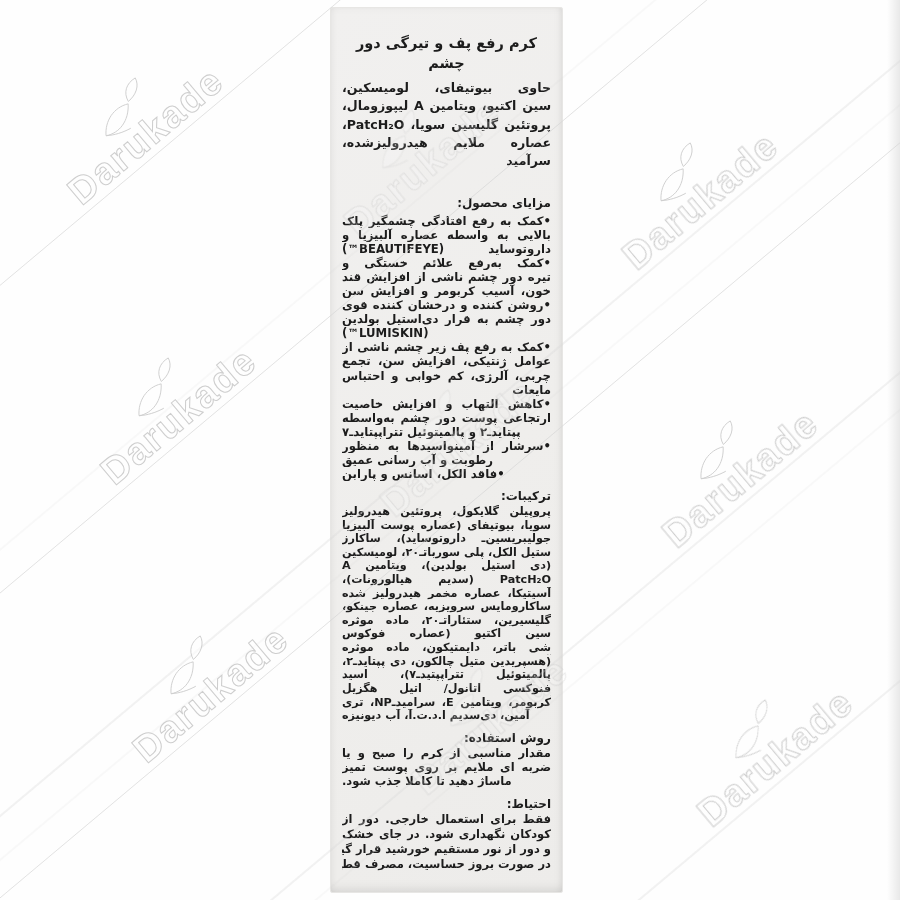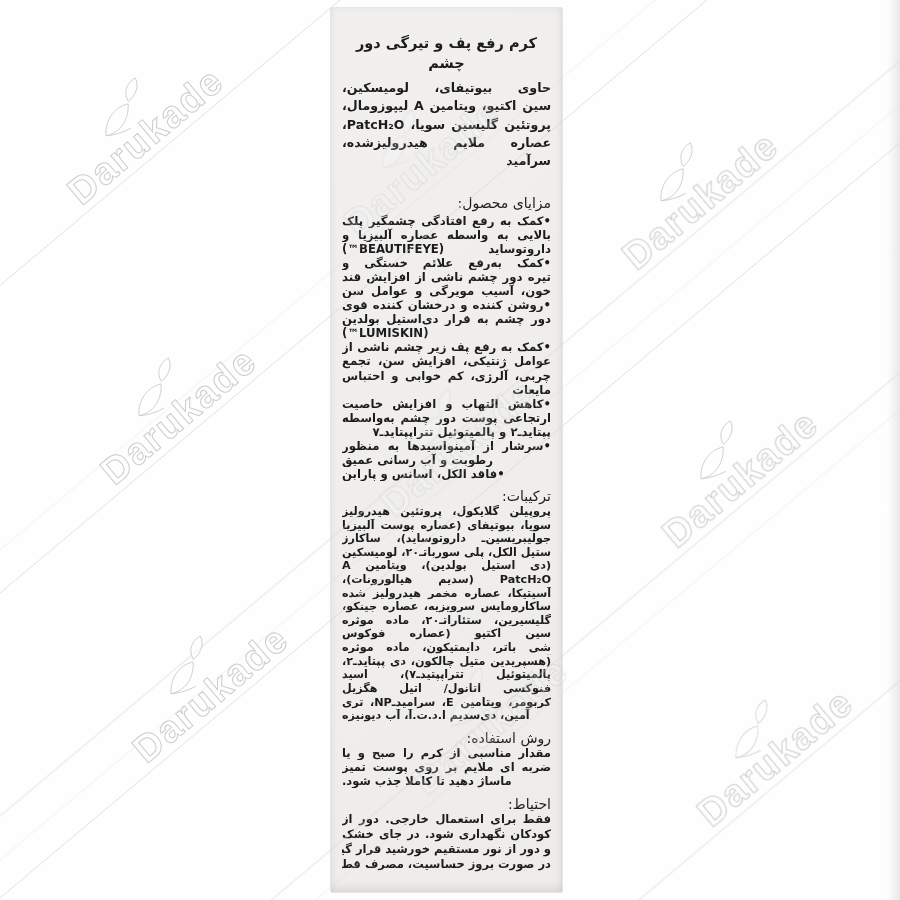--- a/index.html
+++ b/index.html
@@ -38,7 +38,7 @@
   .caution{top:804px;font-size:11.5px;}
   .caution .tline{line-height:15px;height:15px;}
 
-  .heading{font-size:14px;font-weight:normal;text-align:right;line-height:15px;}
+  .heading{font-size:12px;font-weight:bold;text-align:right;line-height:15px;}
   .tline{font-weight:bold;white-space:nowrap;overflow:hidden;}
   .tline.j{text-align:justify;text-align-last:justify;white-space:normal;}
   .tline.r{text-align:right;}

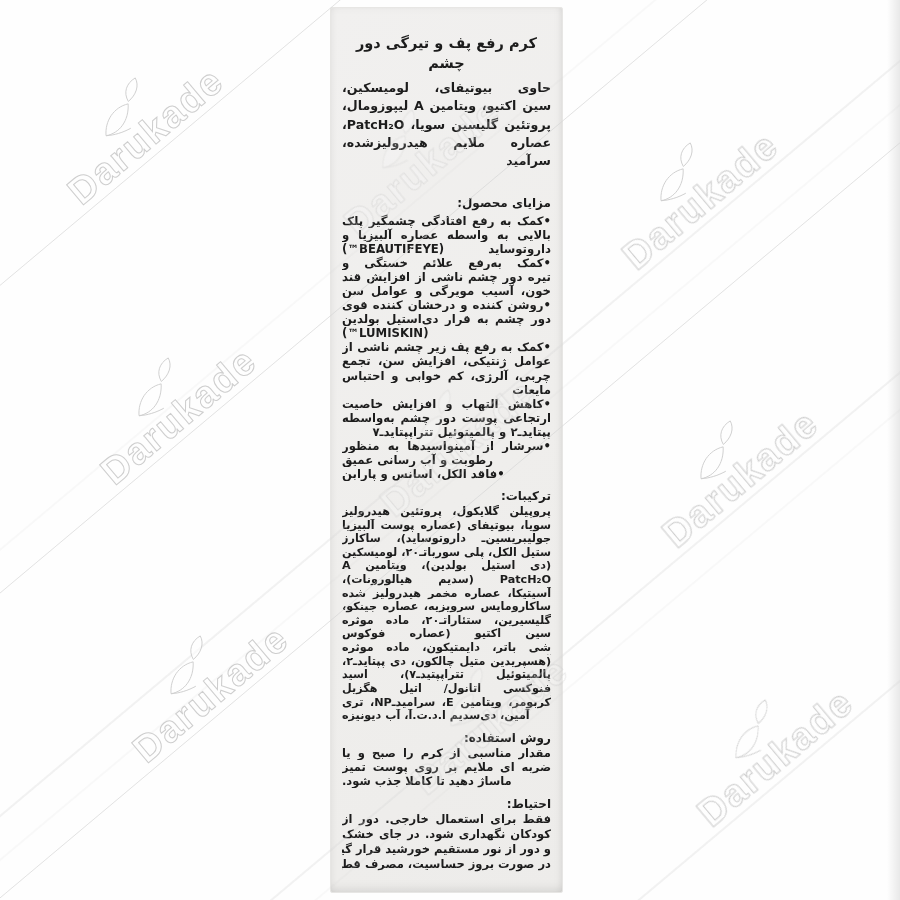--- a/index.html
+++ b/index.html
@@ -78,7 +78,7 @@
         <div class="tline j">داروتوساید (BEAUTIFEYE™)</div>
         <div class="tline j">•کمک به‌رفع علائم خستگی و حلقه‌های</div>
         <div class="tline j">تیره دور چشم ناشی از افزایش قند</div>
-        <div class="tline j">خون، آسیب مویرگی و عوامل سن</div>
+        <div class="tline j">خون، آسیب کربومر و افزایش سن</div>
         <div class="tline j">•روشن کننده و درخشان کننده قوی</div>
         <div class="tline j">دور چشم به قرار دی‌استیل بولدین</div>
         <div class="tline c">(LUMISKIN™)</div>

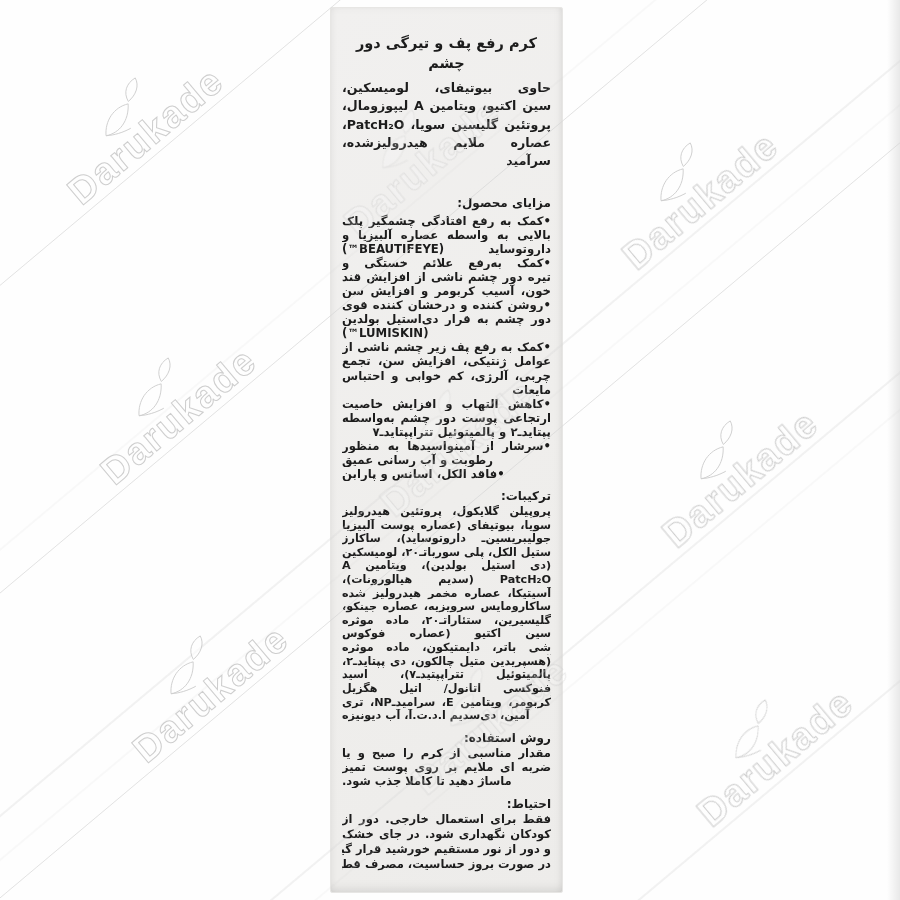--- a/index.html
+++ b/index.html
@@ -43,7 +43,7 @@
   .tline.j{text-align:justify;text-align-last:justify;white-space:normal;}
   .tline.r{text-align:right;}
   .tline.c{text-align:left;}
-  .tline.l{text-align:right;}
+  .tline.l{text-align:left;}
 
   
   .wm-layer{position:absolute;left:0;top:0;z-index:5;pointer-events:none;opacity:0.8;}

